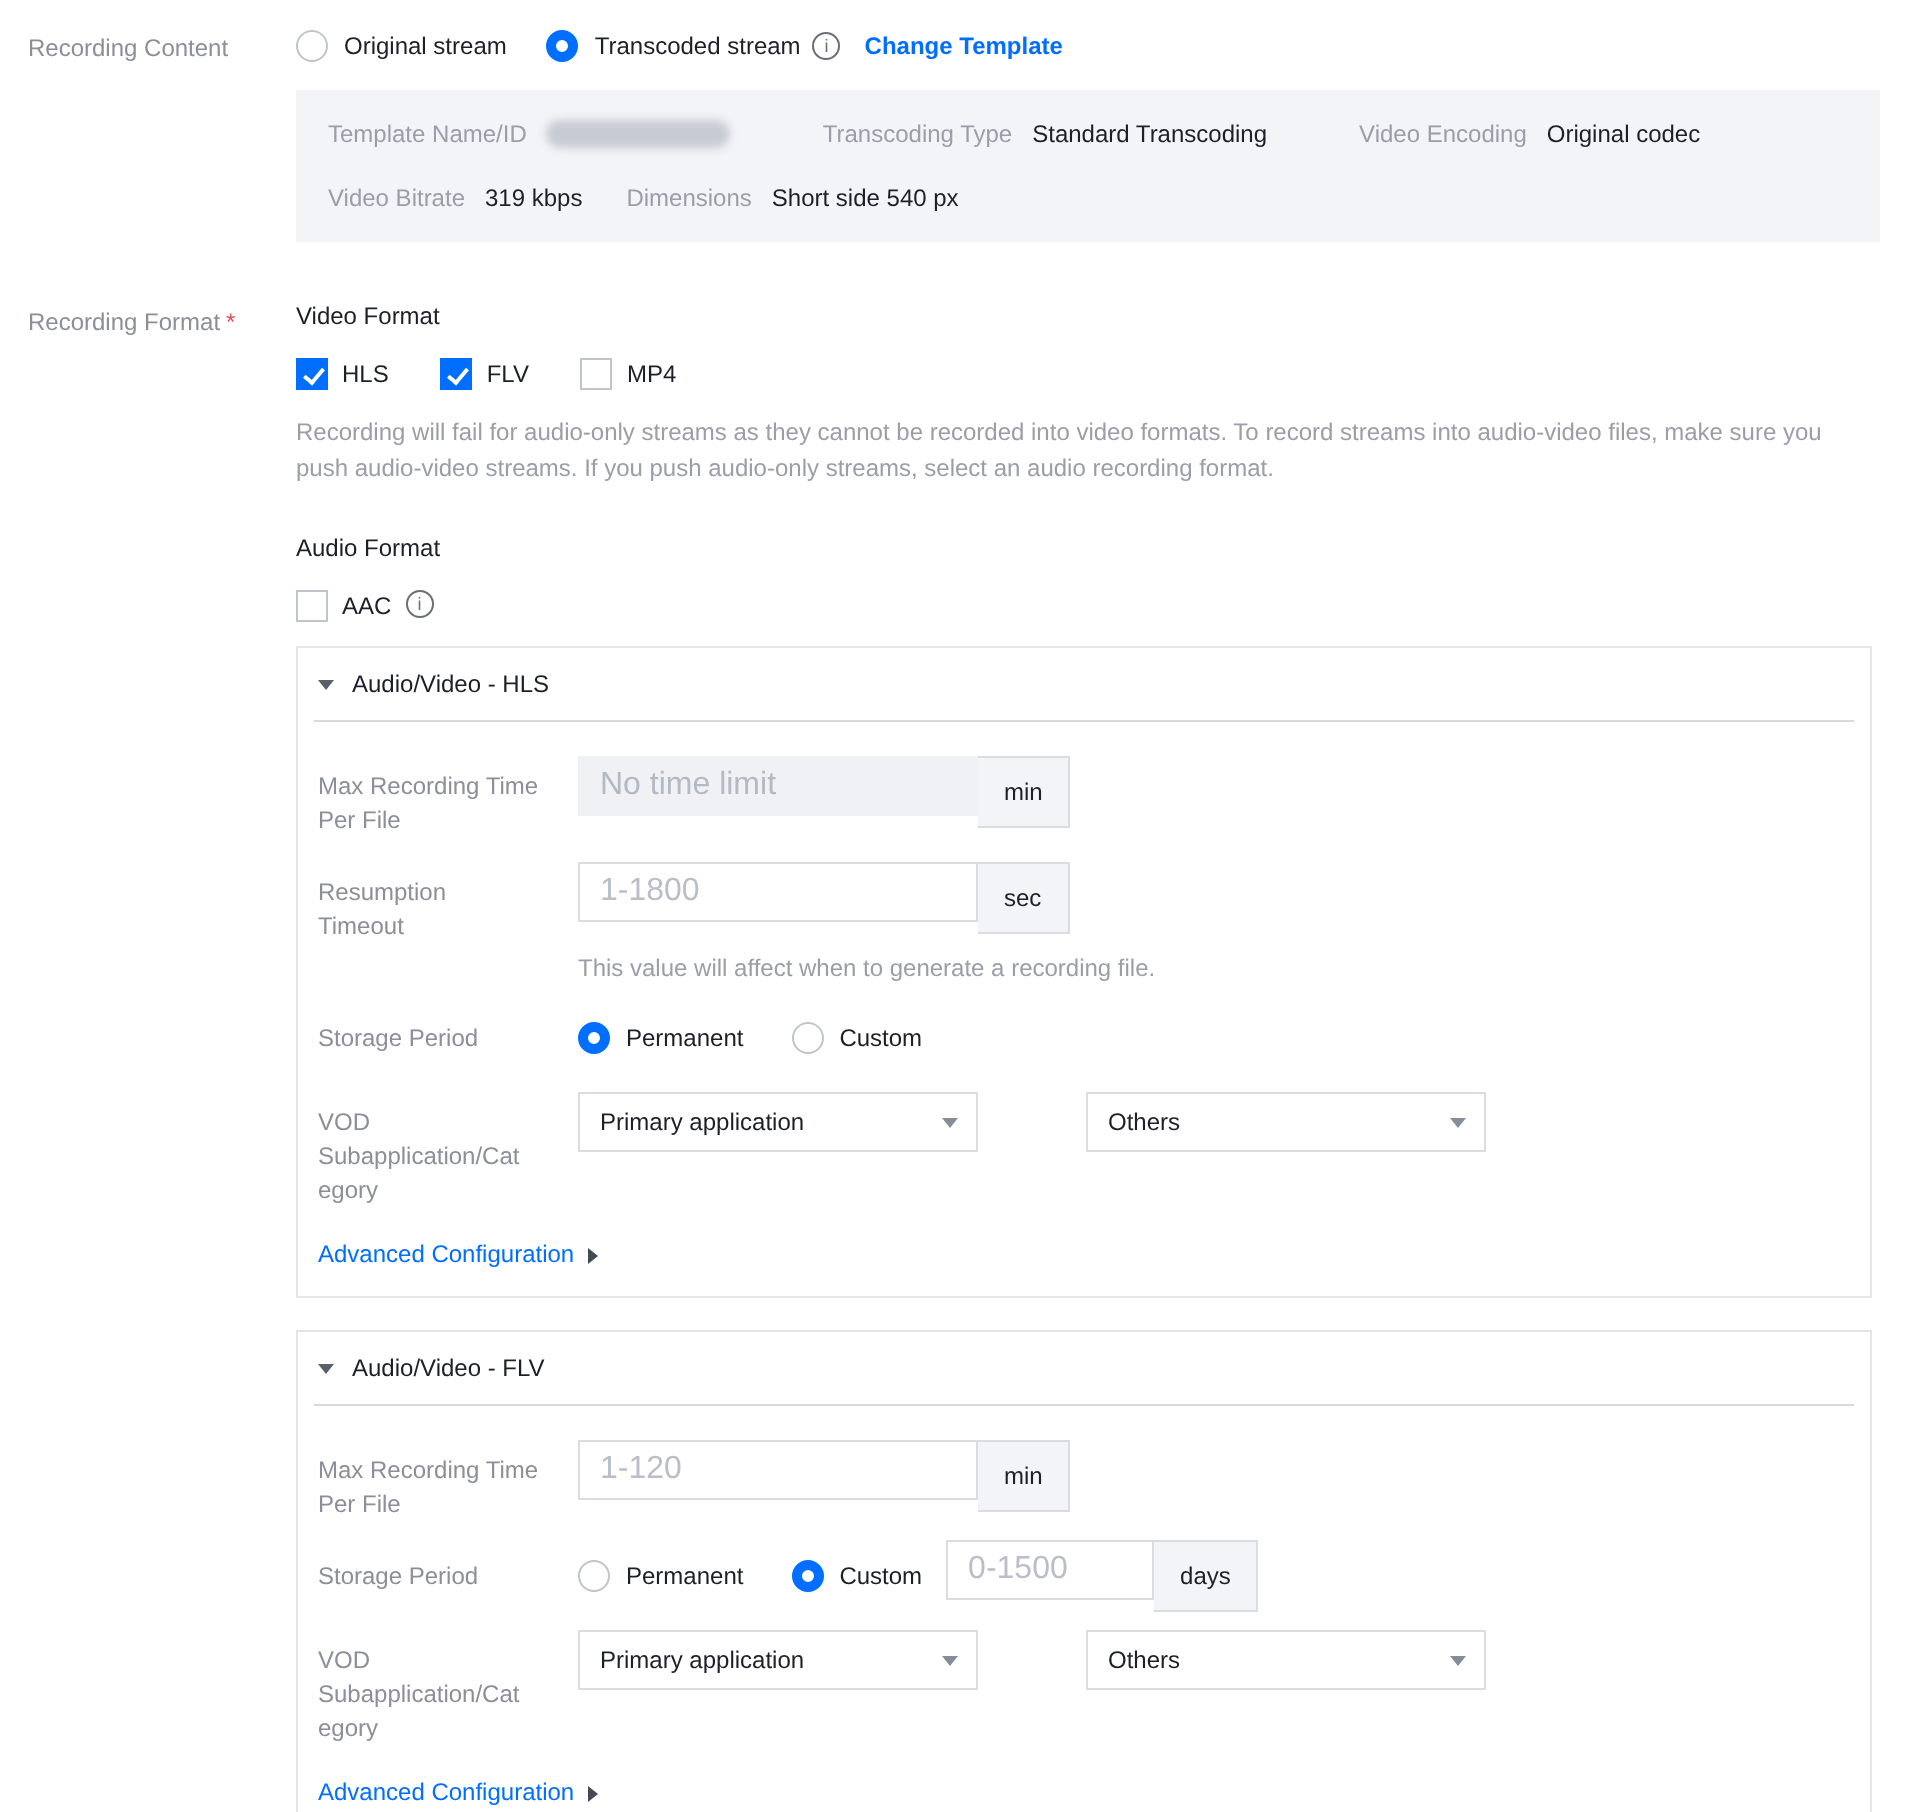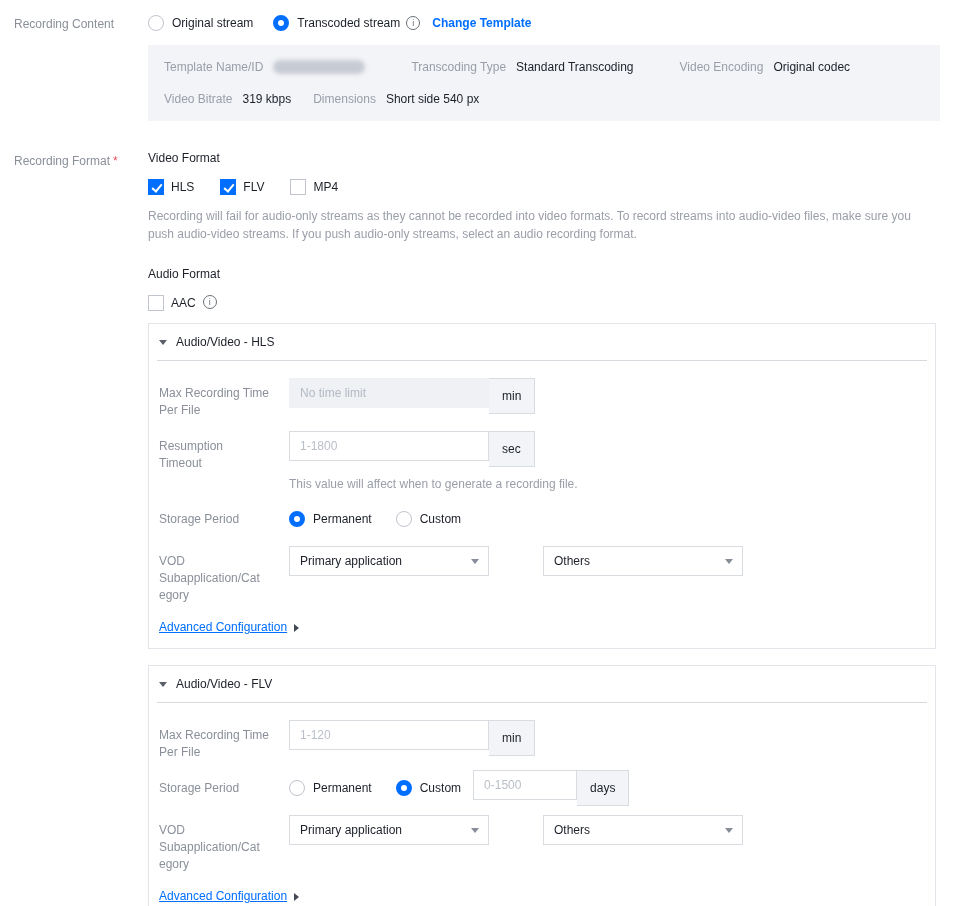--- a/index.html
+++ b/index.html
@@ -62,7 +62,7 @@
   .field-control { min-width: 0; }
 
   .input-group { display: flex; }
-  .text-input { width: 200px; height: 30px; border: 1px solid #d9dce1; padding: 0 10px; font-family: inherit; font-size: 12px; color: #1c2029; background: #fff; outline: none; }
+  .text-input { width: 200px; height: 30px; border: 1px solid #d9dce1; padding: 0 10px; font-family: inherit; font-size: 16px; color: #1c2029; background: #fff; outline: none; }
   .text-input::placeholder { color: #b9bec8; }
   .text-input:disabled { background: #eff1f4; border-color: #eff1f4; }
   .text-input:disabled::placeholder { color: #b4bac4; }

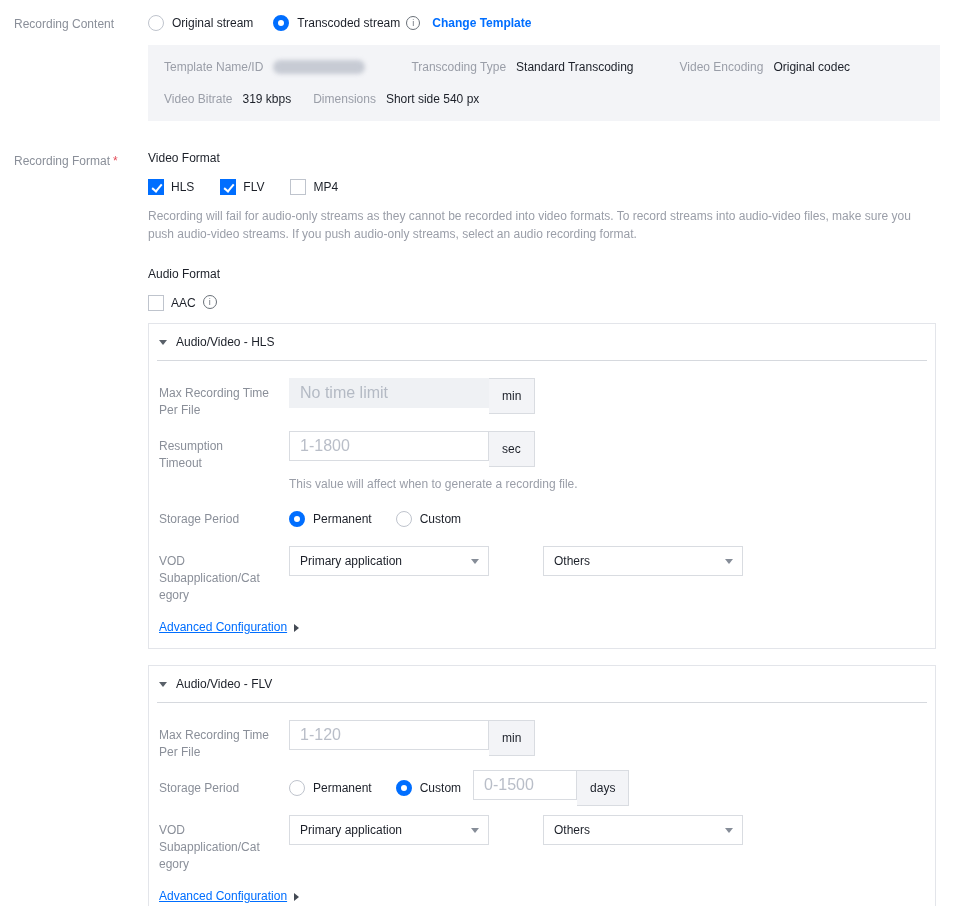--- a/index.html
+++ b/index.html
@@ -78,7 +78,7 @@
   .select-value { color: #1c2029; white-space: nowrap; overflow: hidden; }
   .caret { width: 0; height: 0; border-left: 4px solid transparent; border-right: 4px solid transparent; border-top: 5px solid #868d98; flex-shrink: 0; }
 
-  .advanced { display: inline-flex; align-items: center; color: #006eff; cursor: pointer; margin-top: 4px; text-decoration: underline; }
+  .advanced { display: inline-flex; align-items: center; color: #006eff; cursor: pointer; margin-top: 4px; }
   .tri-right { width: 0; height: 0; border-top: 4px solid transparent; border-bottom: 4px solid transparent; border-left: 5px solid #444a54; margin-left: 7px; margin-top: 1px; }
 </style>
 </head>

